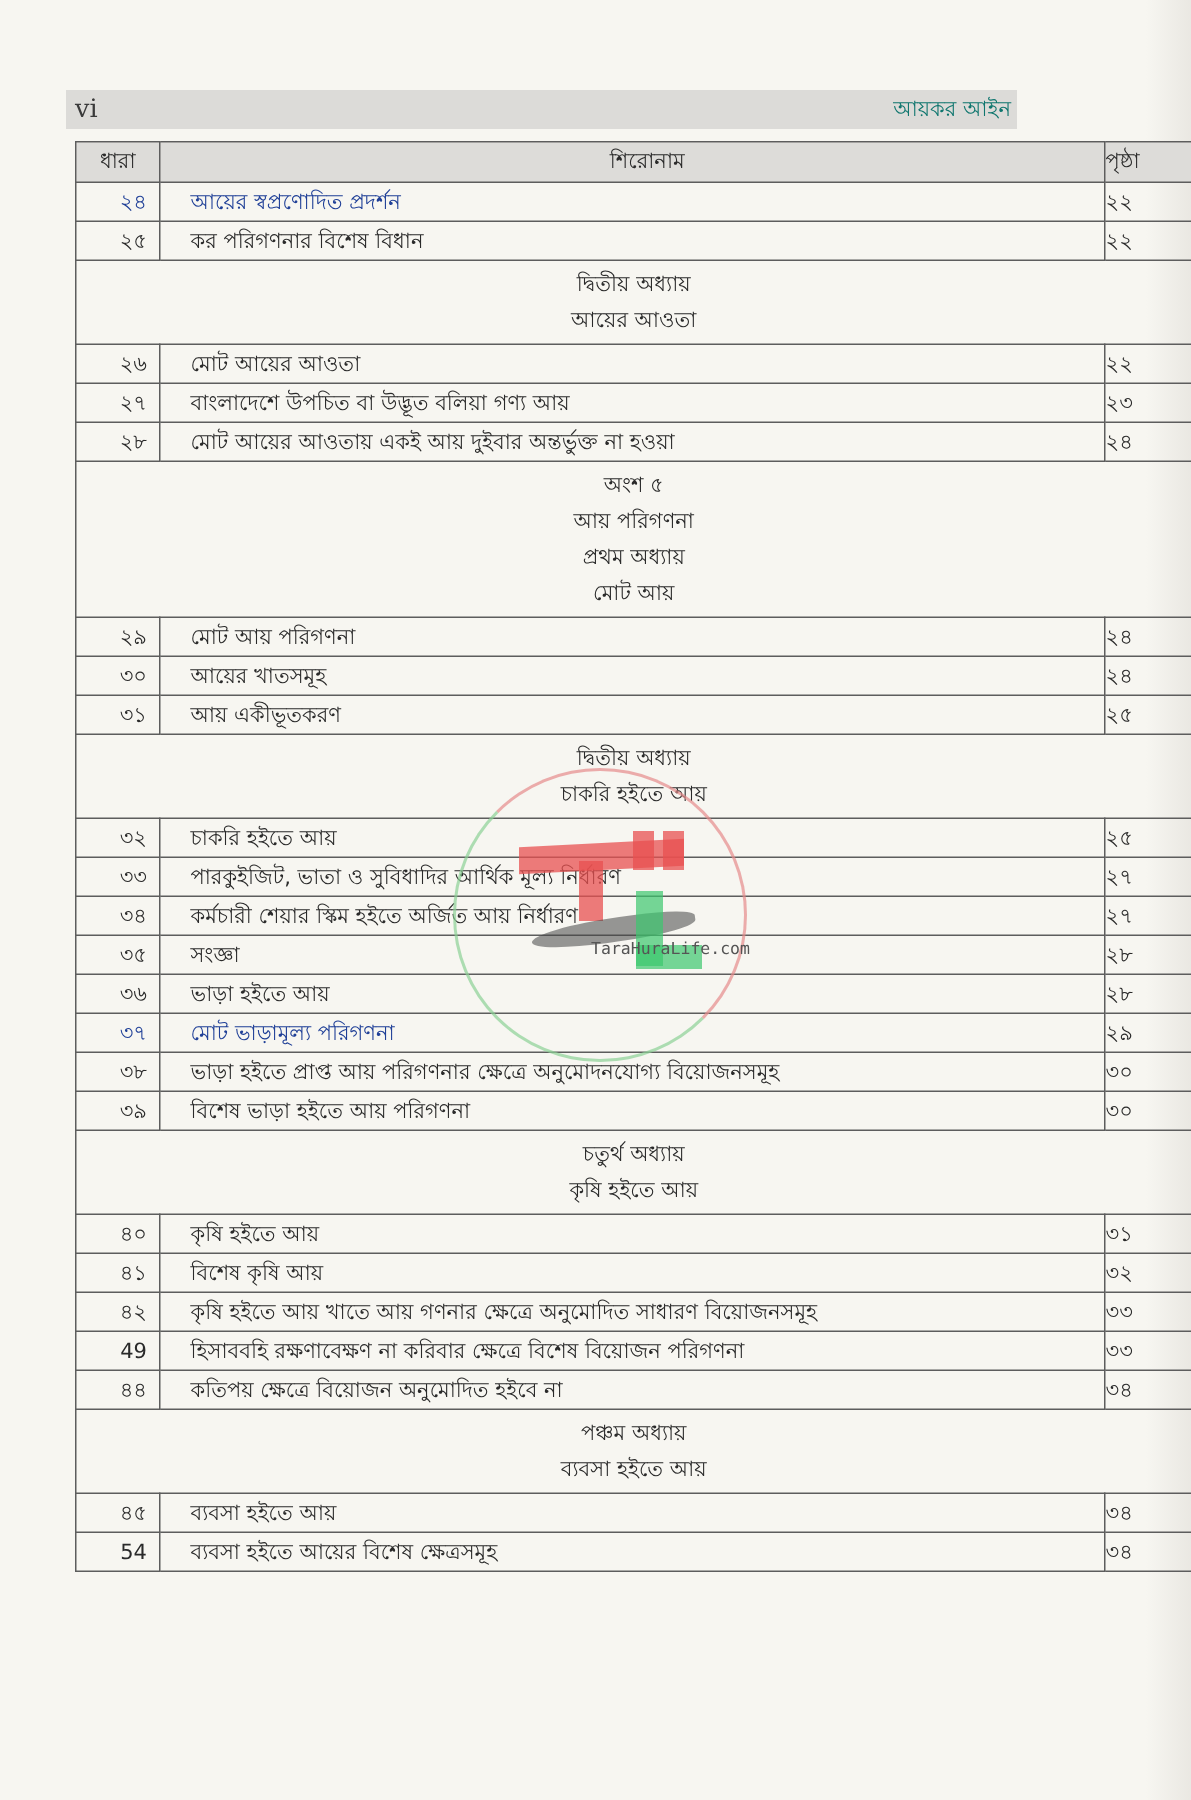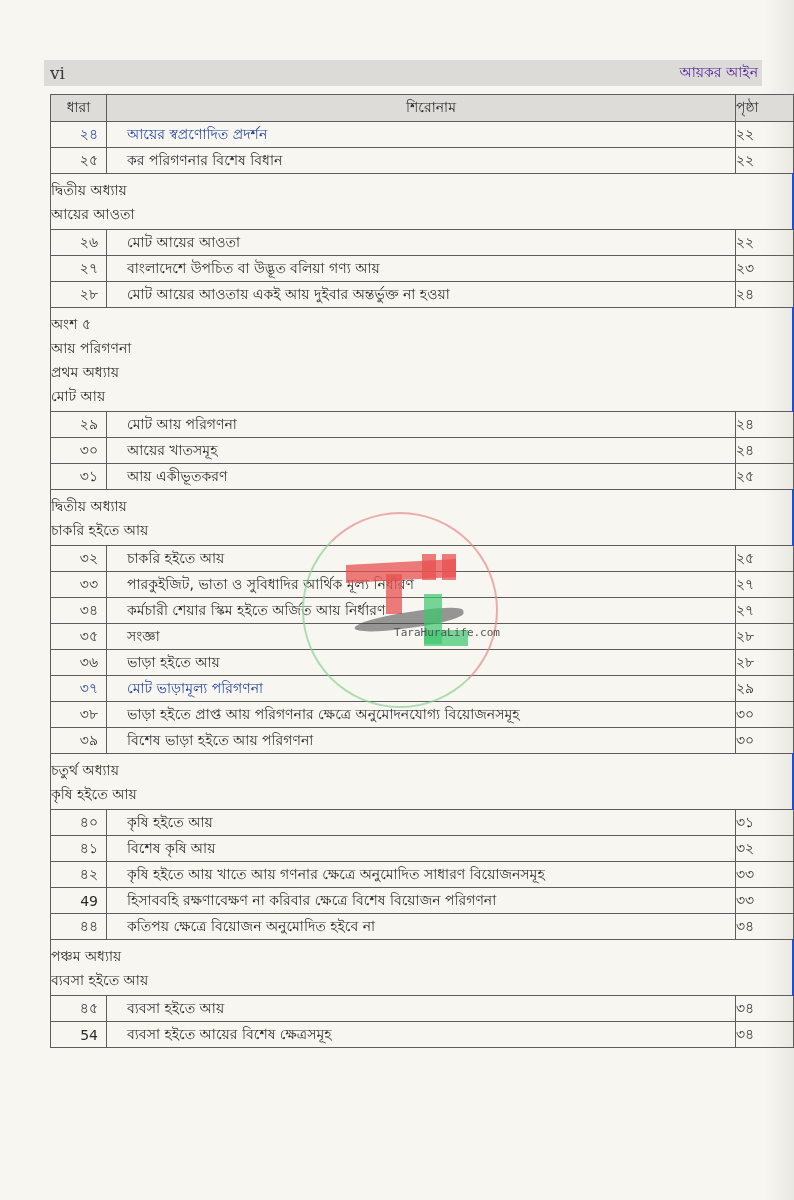--- a/index.html
+++ b/index.html
@@ -15,7 +15,7 @@
       background: linear-gradient(to right, rgba(240,238,232,0) 0%, rgba(228,226,220,0.7) 100%);
     }
     .running-head {
-      position: absolute; left: 44px; top: 60px; width: 718px; height: 26px;
+      position: absolute; left: 44px; top: 60px; width: 634px; height: 26px;
       background: #dcdbd8;
       display: flex; justify-content: space-between; align-items: center;
       padding: 0 4px 0 6px;

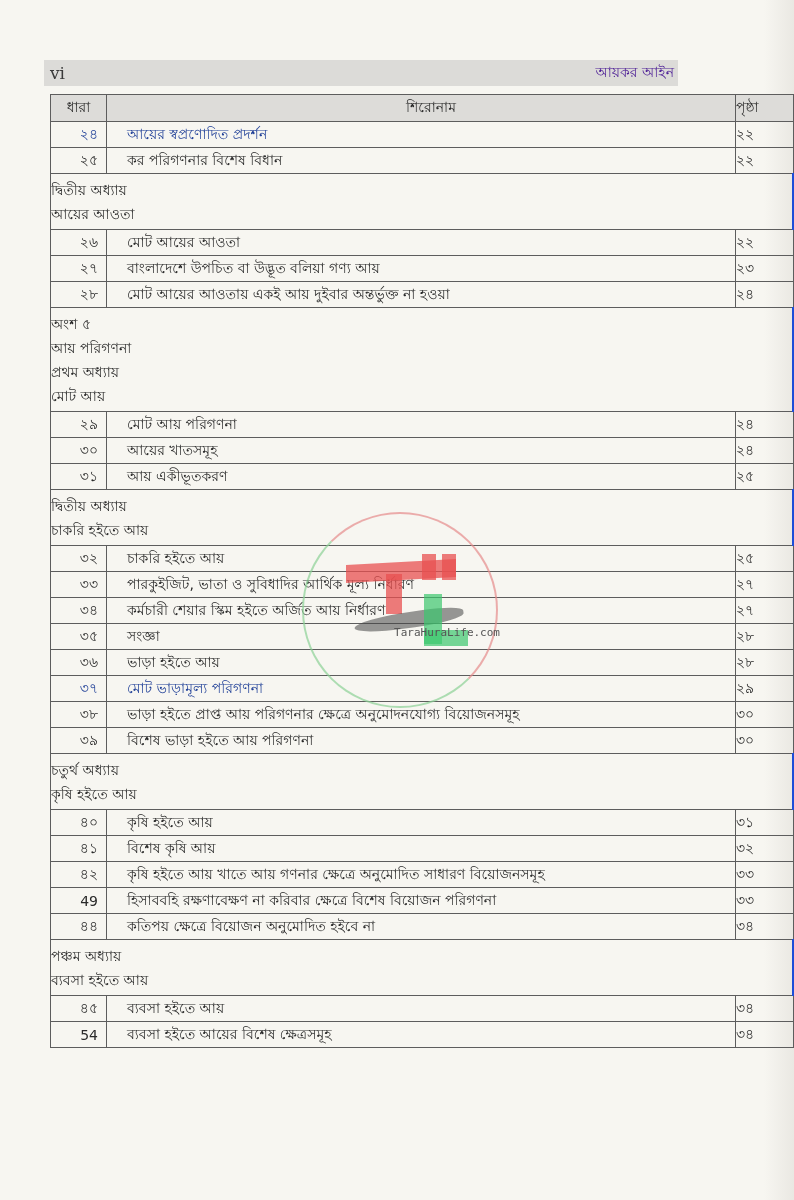--- a/index.html
+++ b/index.html
@@ -24,7 +24,7 @@
       font-family: "DejaVu Serif", serif; font-size: 17px; color: #3a3a3a;
     }
     .running-head .book-title {
-      font-size: 14px; color: #4c1d95;
+      font-size: 14px; color: #0f766e;
     }
     .toc {
       position: absolute; left: 50px; top: 94px; width: 745px;

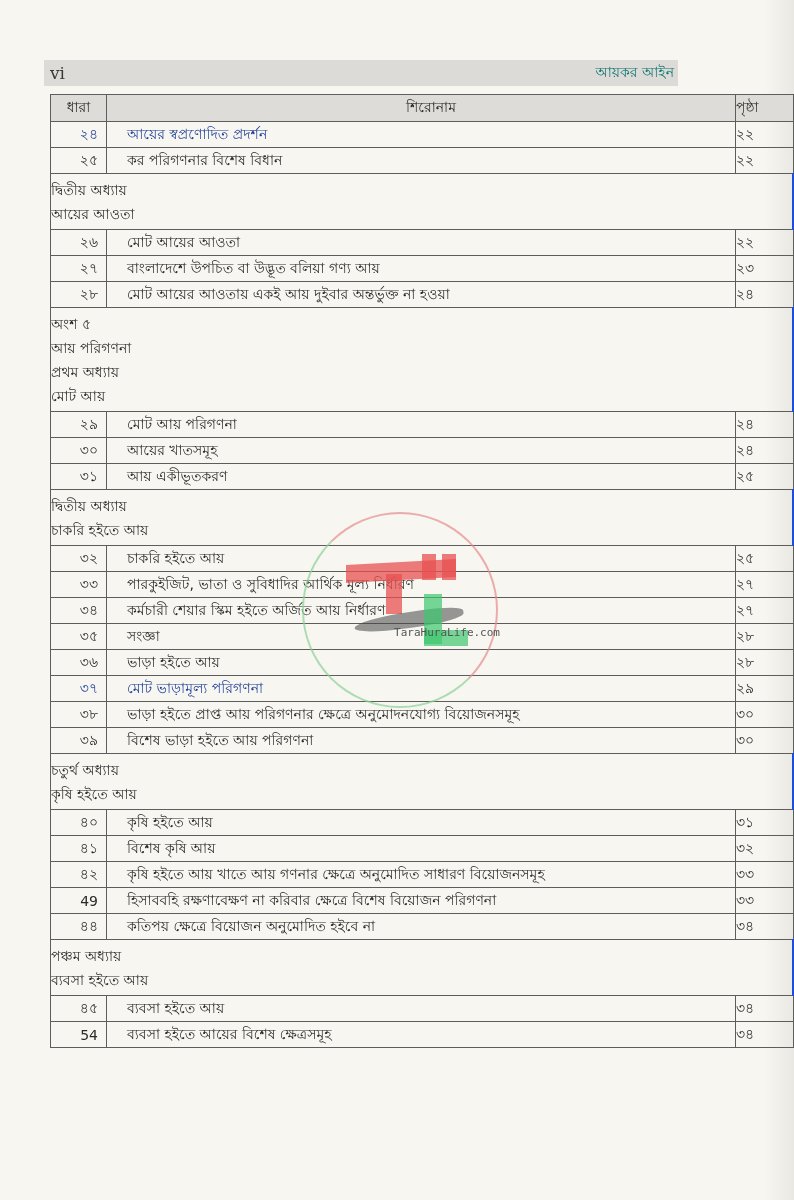--- a/index.html
+++ b/index.html
@@ -49,9 +49,10 @@
     th.col-sec { text-align: center; padding-right: 0; }
     .toc tr.blue td.col-title, .toc tr.blue td.col-sec { color: #1f3f97; }
     .toc td.heading-cell {
+      text-align: center;
       padding: 4px 0 3px;
       line-height: 24px;
-      border-right: 3px solid #1d4ed8;
+      border-right: 1px solid #1d4ed8;
     }
     .toc td.heading-cell div { height: 24px; }
     .watermark {

